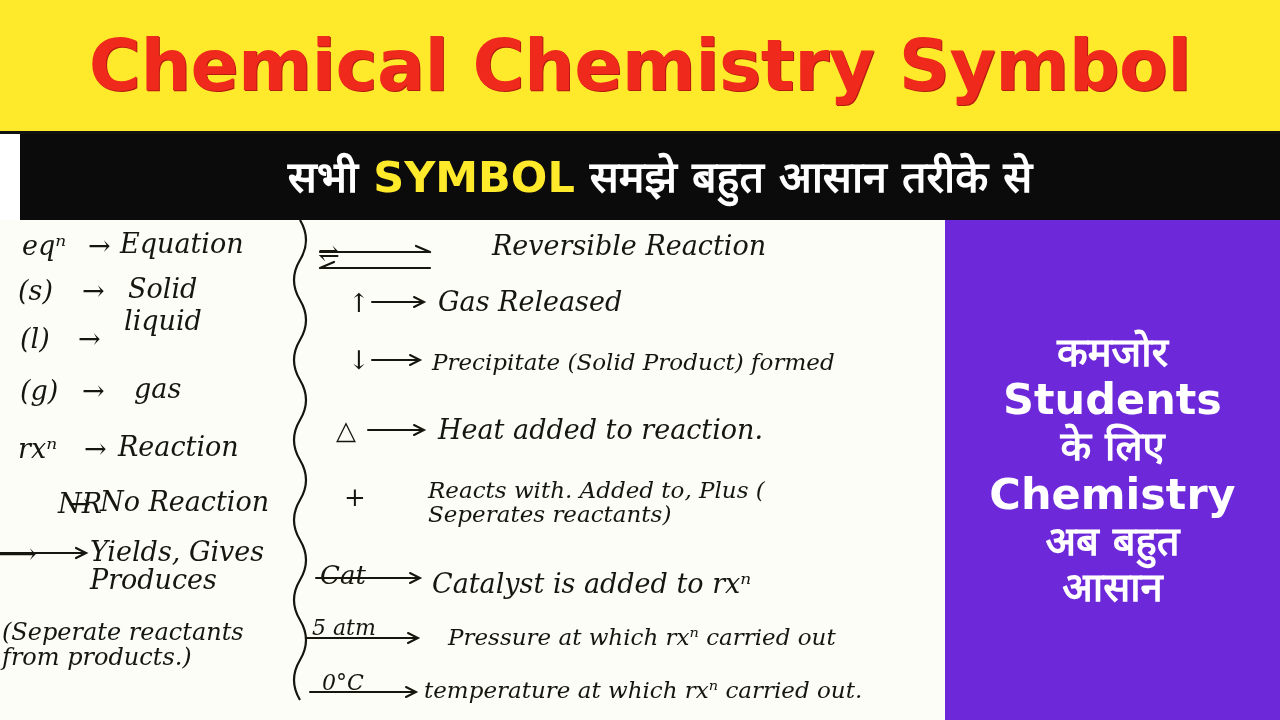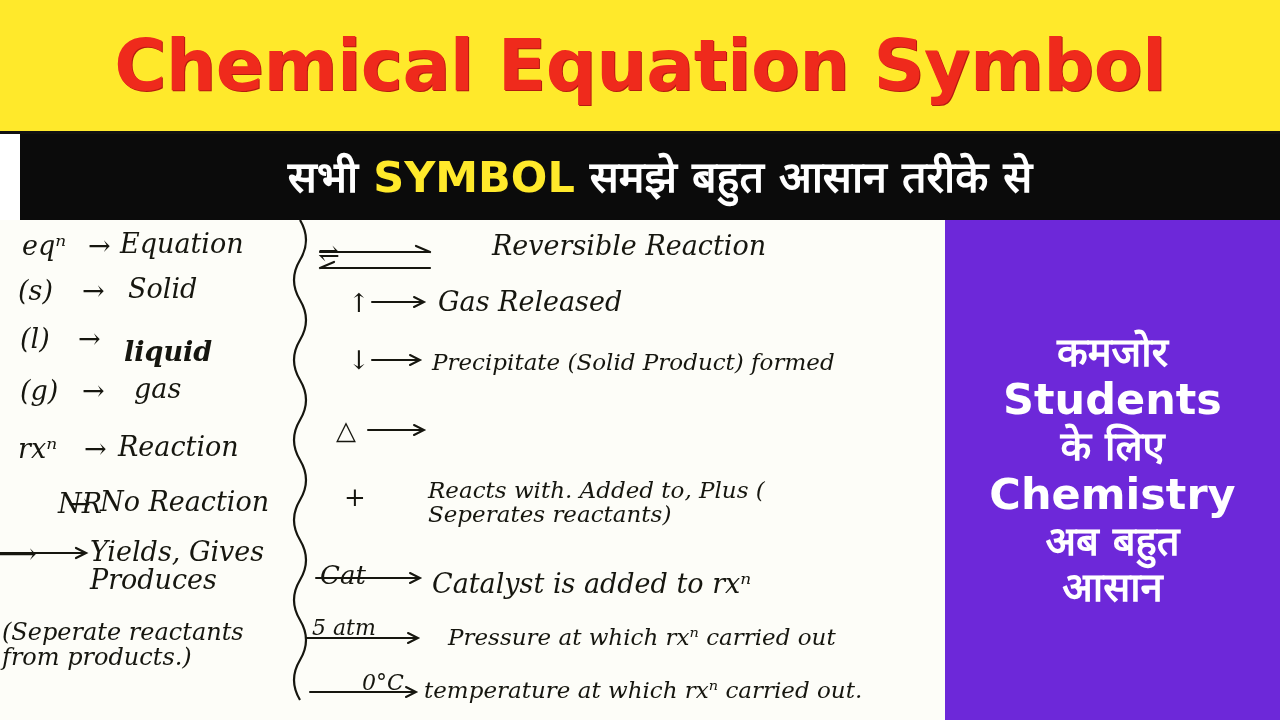--- a/index.html
+++ b/index.html
@@ -154,7 +154,7 @@
 <div class="page">
 
   <div class="title-banner">
-    <div class="title-text">Chemical Equation Symbol</div>
+    <div class="title-text">Chemical Chemistry Symbol</div>
   </div>
 
   <div class="subtitle-banner">

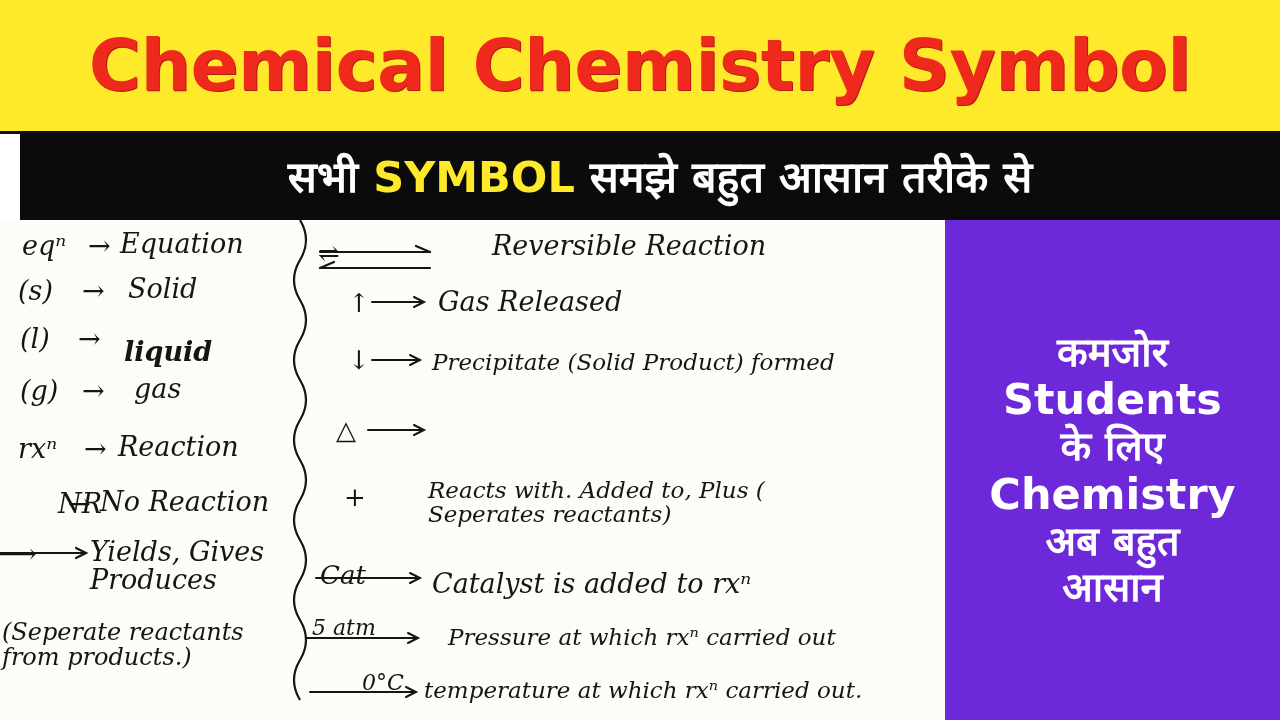--- a/index.html
+++ b/index.html
@@ -174,7 +174,7 @@
 
       <div class="hw lcol" style="left:20px; top:105px;">(l)</div>
       <div class="hw lcol" style="left:78px; top:105px;">→</div>
-      <div class="hw lcol" style="left:124px; top:118px;font-weight:bold;">liquid</div>
+      <div class="hw lcol" style="left:124px; top:87px;">liquid</div>
 
       <div class="hw lcol" style="left:20px; top:157px;">(g)</div>
       <div class="hw lcol" style="left:82px; top:157px;">→</div>

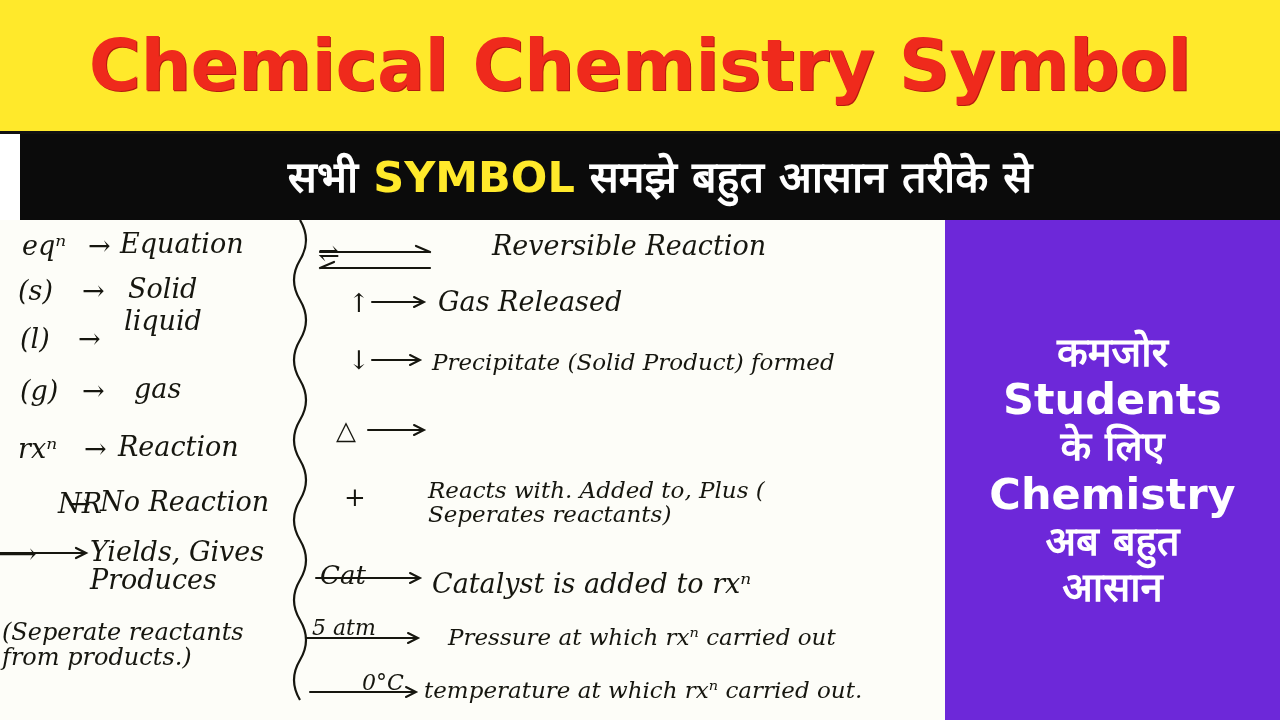--- a/index.html
+++ b/index.html
@@ -205,6 +205,7 @@
       <div class="hw rcol" style="left:492px; top:12px;">Reversible Reaction</div>
       <div class="hw rcol" style="left:438px; top:68px;">Gas Released</div>
       <div class="hw rcol-sm" style="left:432px; top:130px;">Precipitate (Solid Product) formed</div>
+      <div class="hw rcol" style="left:438px; top:196px;">Heat added to reaction.</div>
       <div class="hw rcol-sm" style="left:428px; top:258px; width:440px; white-space:normal;">Reacts with. Added to, Plus ( Seperates reactants)</div>
       <div class="hw rcol" style="left:432px; top:350px;">Catalyst is added to rxⁿ</div>
       <div class="hw rcol-sm" style="left:448px; top:405px;">Pressure at which rxⁿ carried out</div>

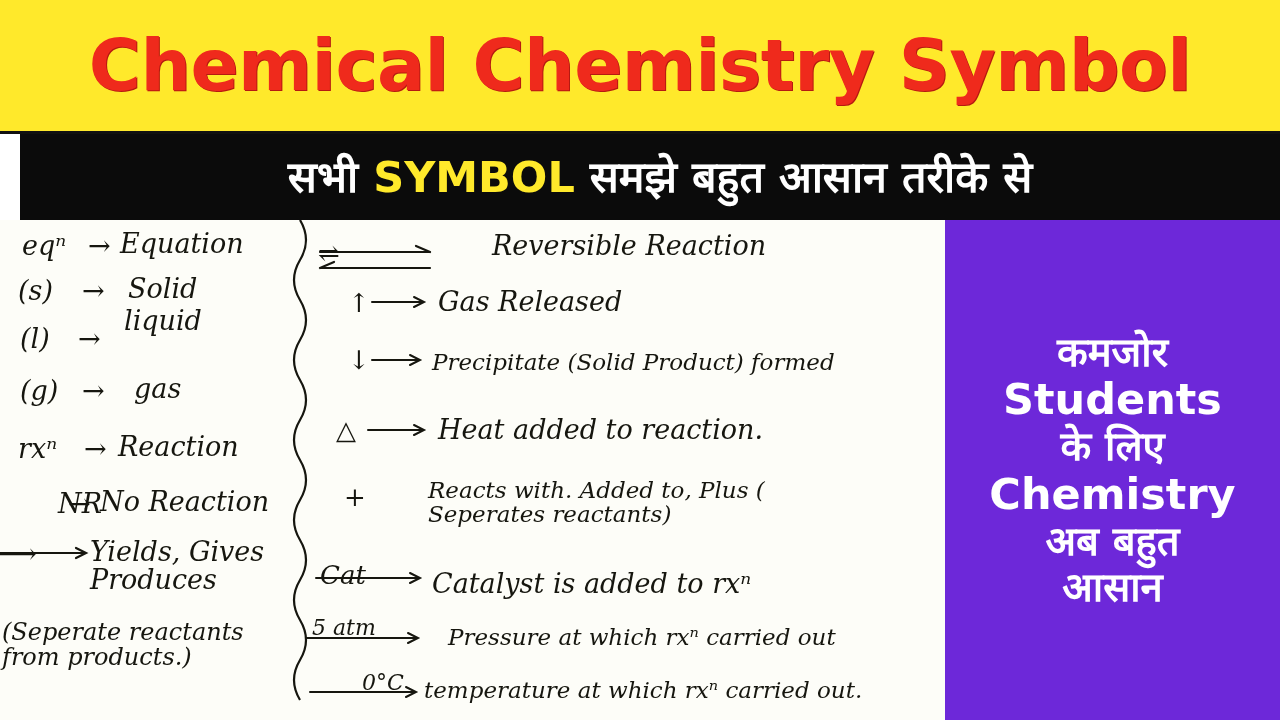--- a/index.html
+++ b/index.html
@@ -200,7 +200,7 @@
       <div class="sym" style="left:344px; top:262px;">+</div>
       <div class="sym" style="left:320px; top:340px;">Cat</div>
       <div class="sym" style="left:312px; top:395px; font-size:22px;">5 atm</div>
-      <div class="sym" style="left:322px; top:450px; font-size:22px;margin-left:40px;">0°C</div>
+      <div class="sym" style="left:322px; top:450px; font-size:22px;">0°C</div>
 
       <div class="hw rcol" style="left:492px; top:12px;">Reversible Reaction</div>
       <div class="hw rcol" style="left:438px; top:68px;">Gas Released</div>

